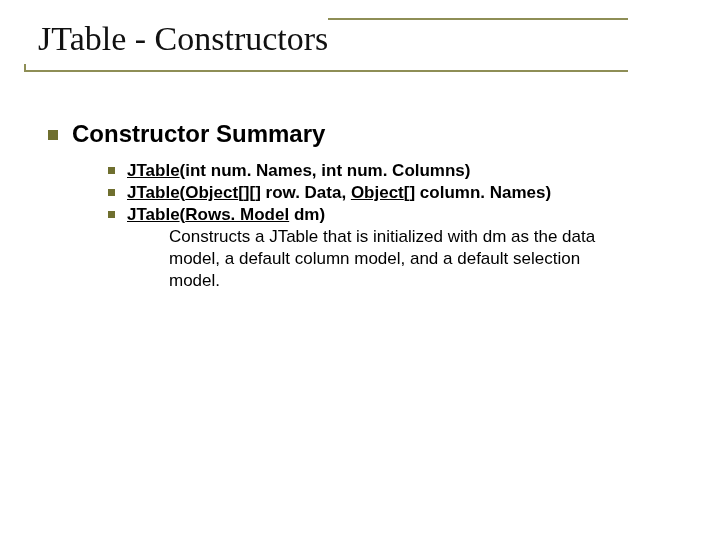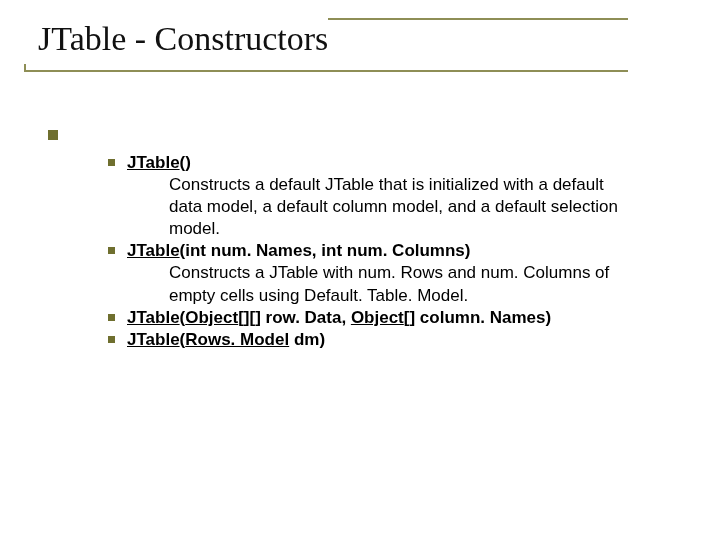--- a/index.html
+++ b/index.html
@@ -135,6 +135,7 @@
   <div class="body">
     <div class="lvl1">
       <div class="bullet"></div>
+      <div class="text">Constructor Summary</div>
     </div>
 
     <div class="lvl2-list">

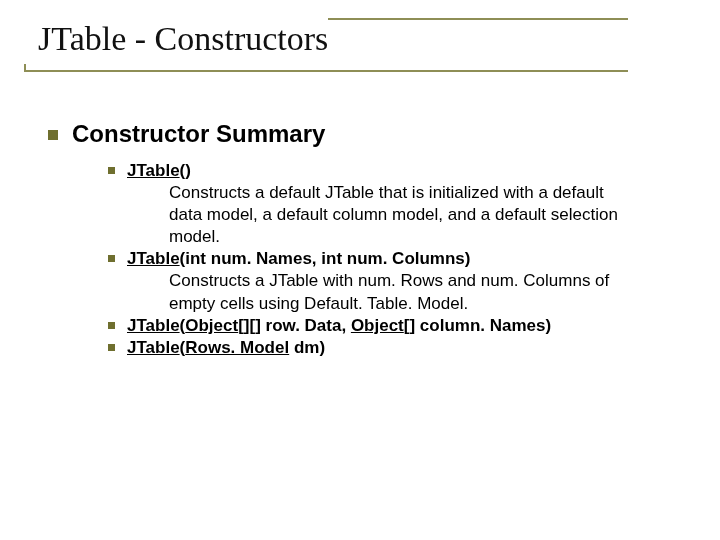--- a/index.html
+++ b/index.html
@@ -140,15 +140,6 @@
 
     <div class="lvl2-list">
 
-      <div class="lvl2">
-        <div class="bullet"></div>
-        <div class="content">
-          <span class="sig">
-            <span class="link">JTable</span><span>()</span>
-          </span>
-          <span class="desc">Constructs a default JTable that is initialized with a default data model, a default column model, and a default selection model.</span>
-        </div>
-      </div>
 
       <div class="lvl2">
         <div class="bullet"></div>

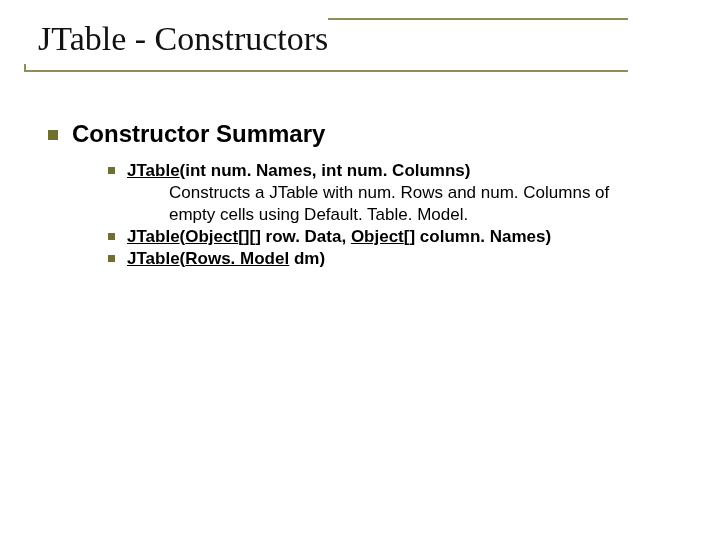--- a/index.html
+++ b/index.html
@@ -147,7 +147,6 @@
           <span class="sig">
             <span class="link">JTable</span><span>(int num. Names, int num. Columns)</span>
           </span>
-          <span class="desc">Constructs a JTable with num. Rows and num. Columns of empty cells using Default. Table. Model.</span>
         </div>
       </div>
 

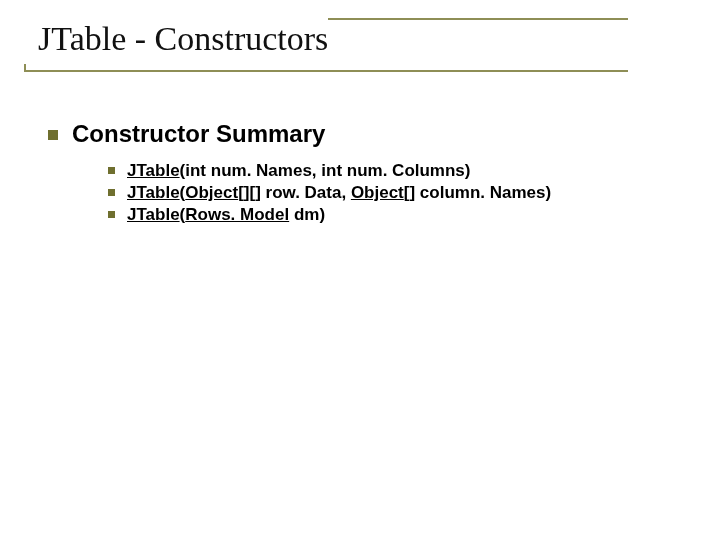--- a/index.html
+++ b/index.html
@@ -165,6 +165,7 @@
           <span class="sig">
             <span class="link">JTable</span><span>(<span class="link">Rows. Model</span> dm)</span>
           </span>
+          <span class="desc">Constructs a JTable that is initialized with dm as the data model, a default column model, and a default selection model.</span>
         </div>
       </div>
 

